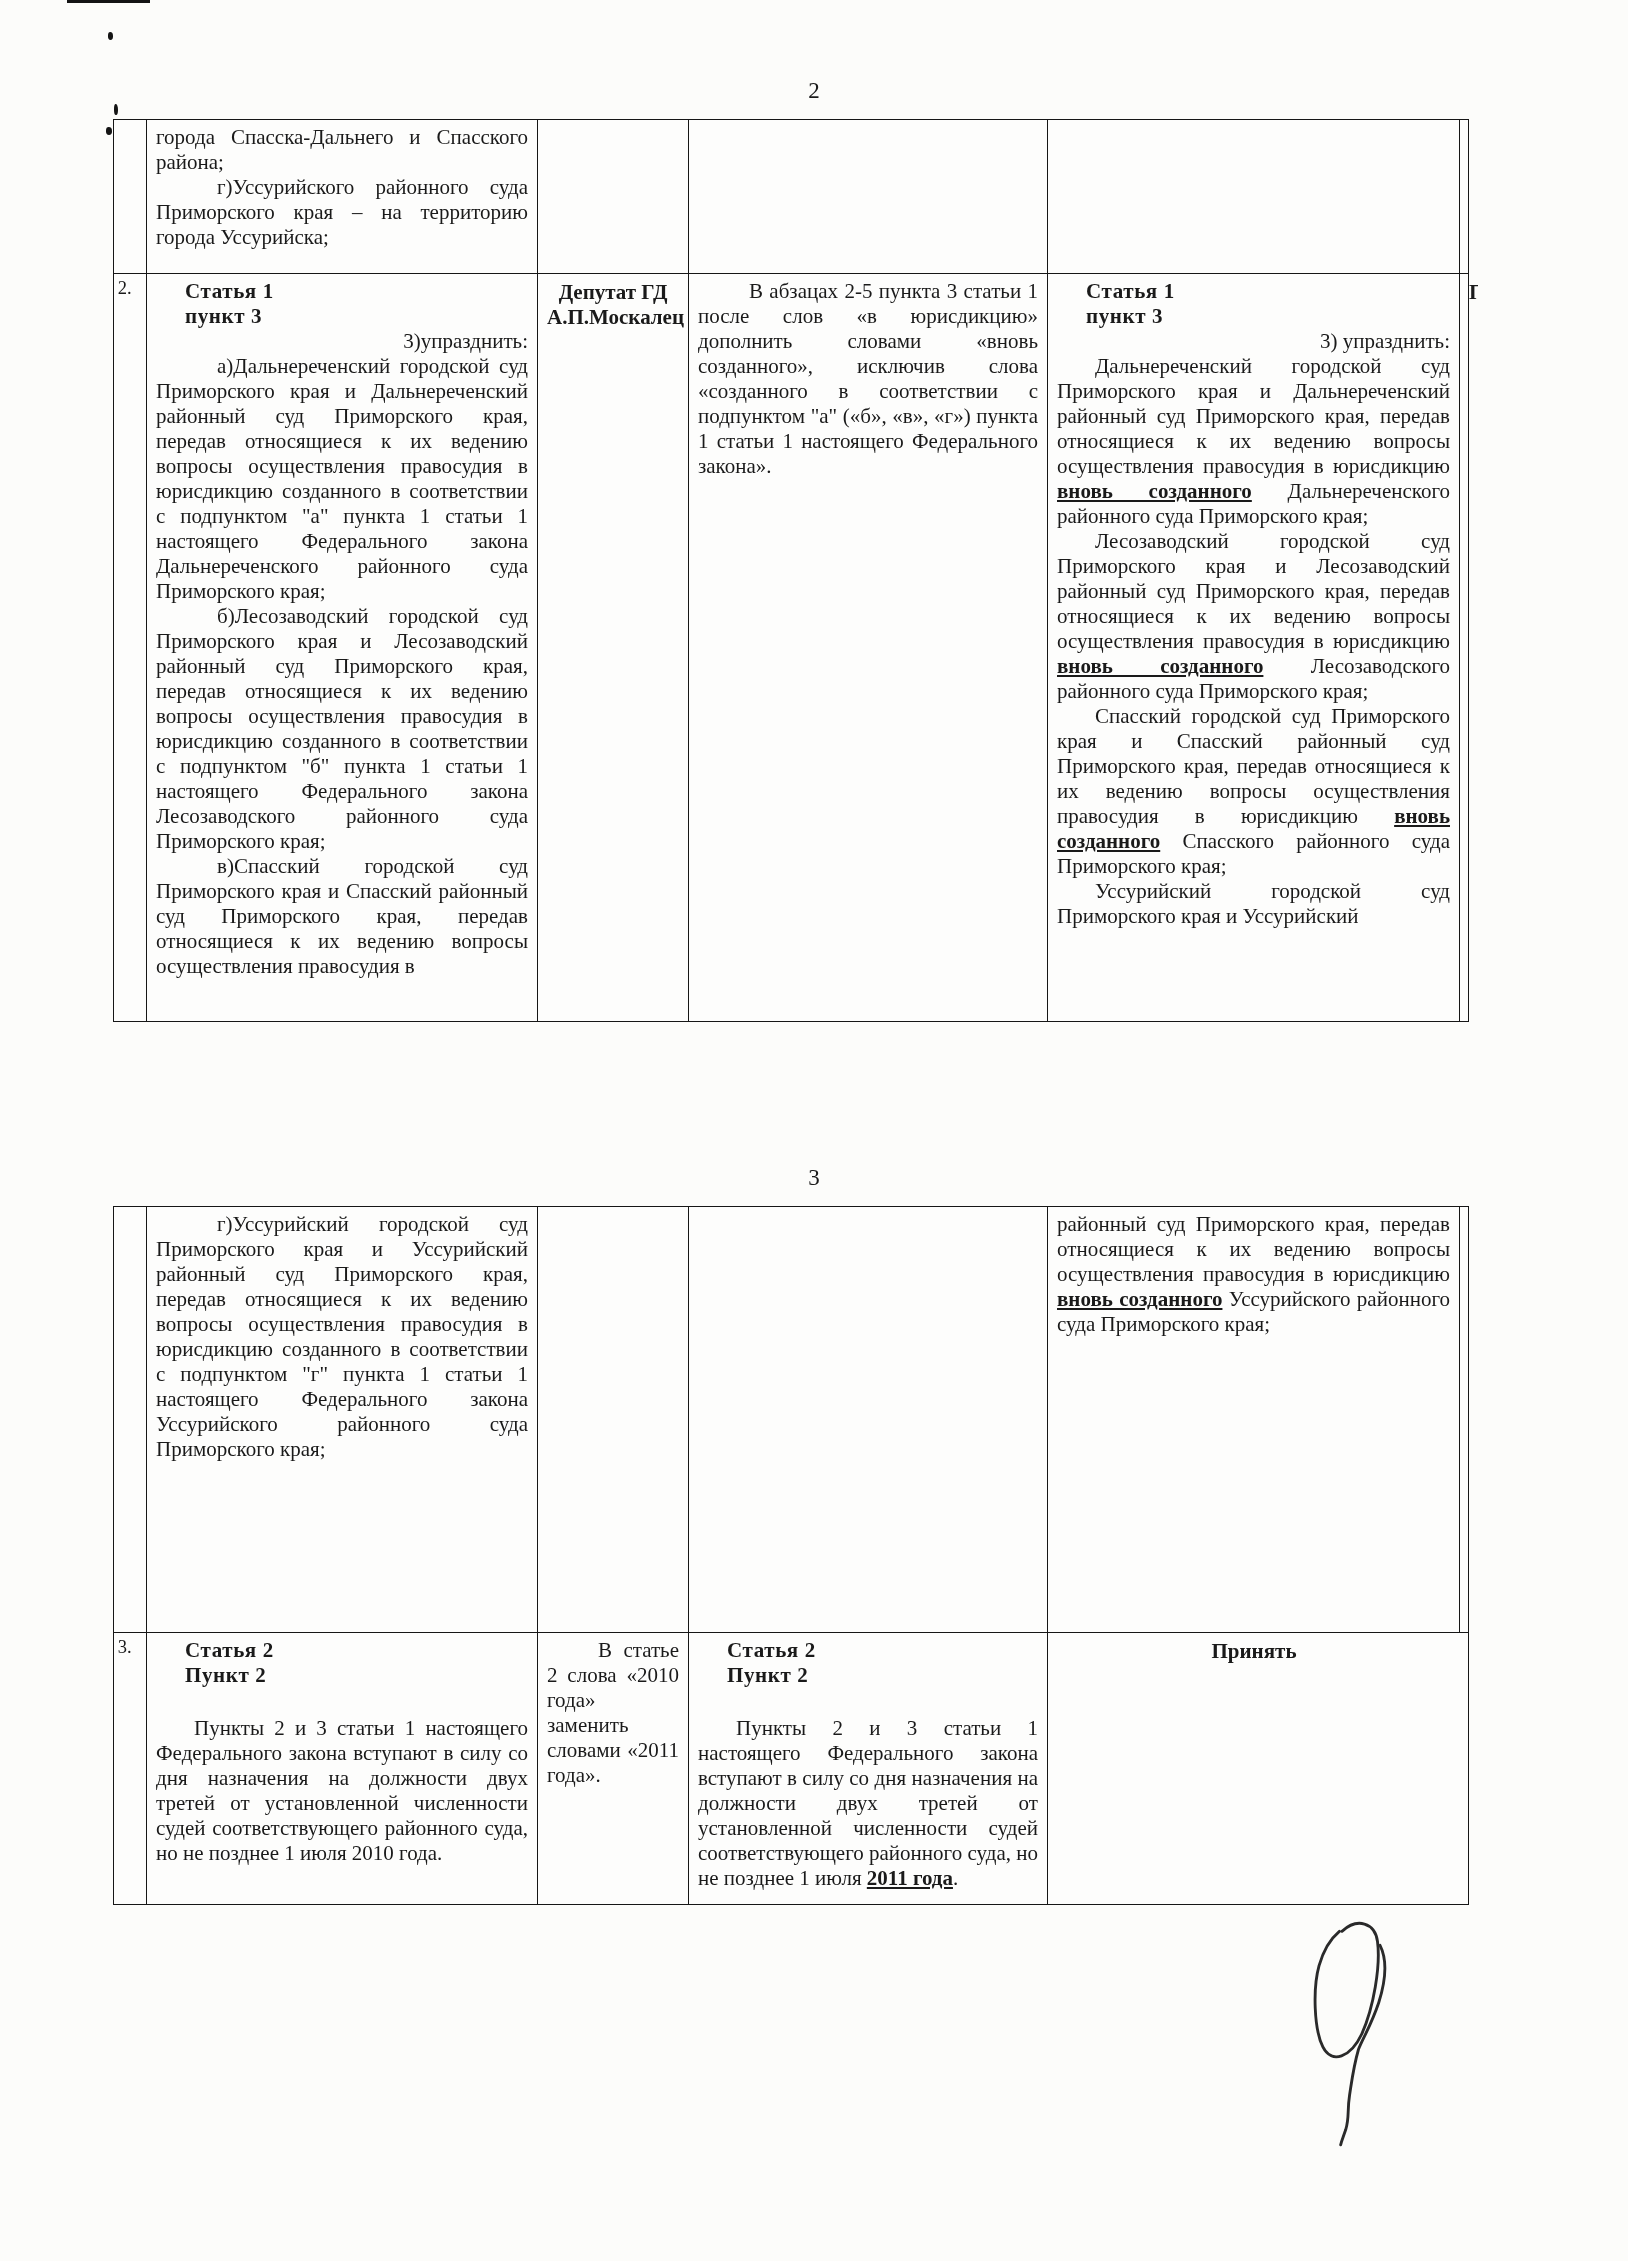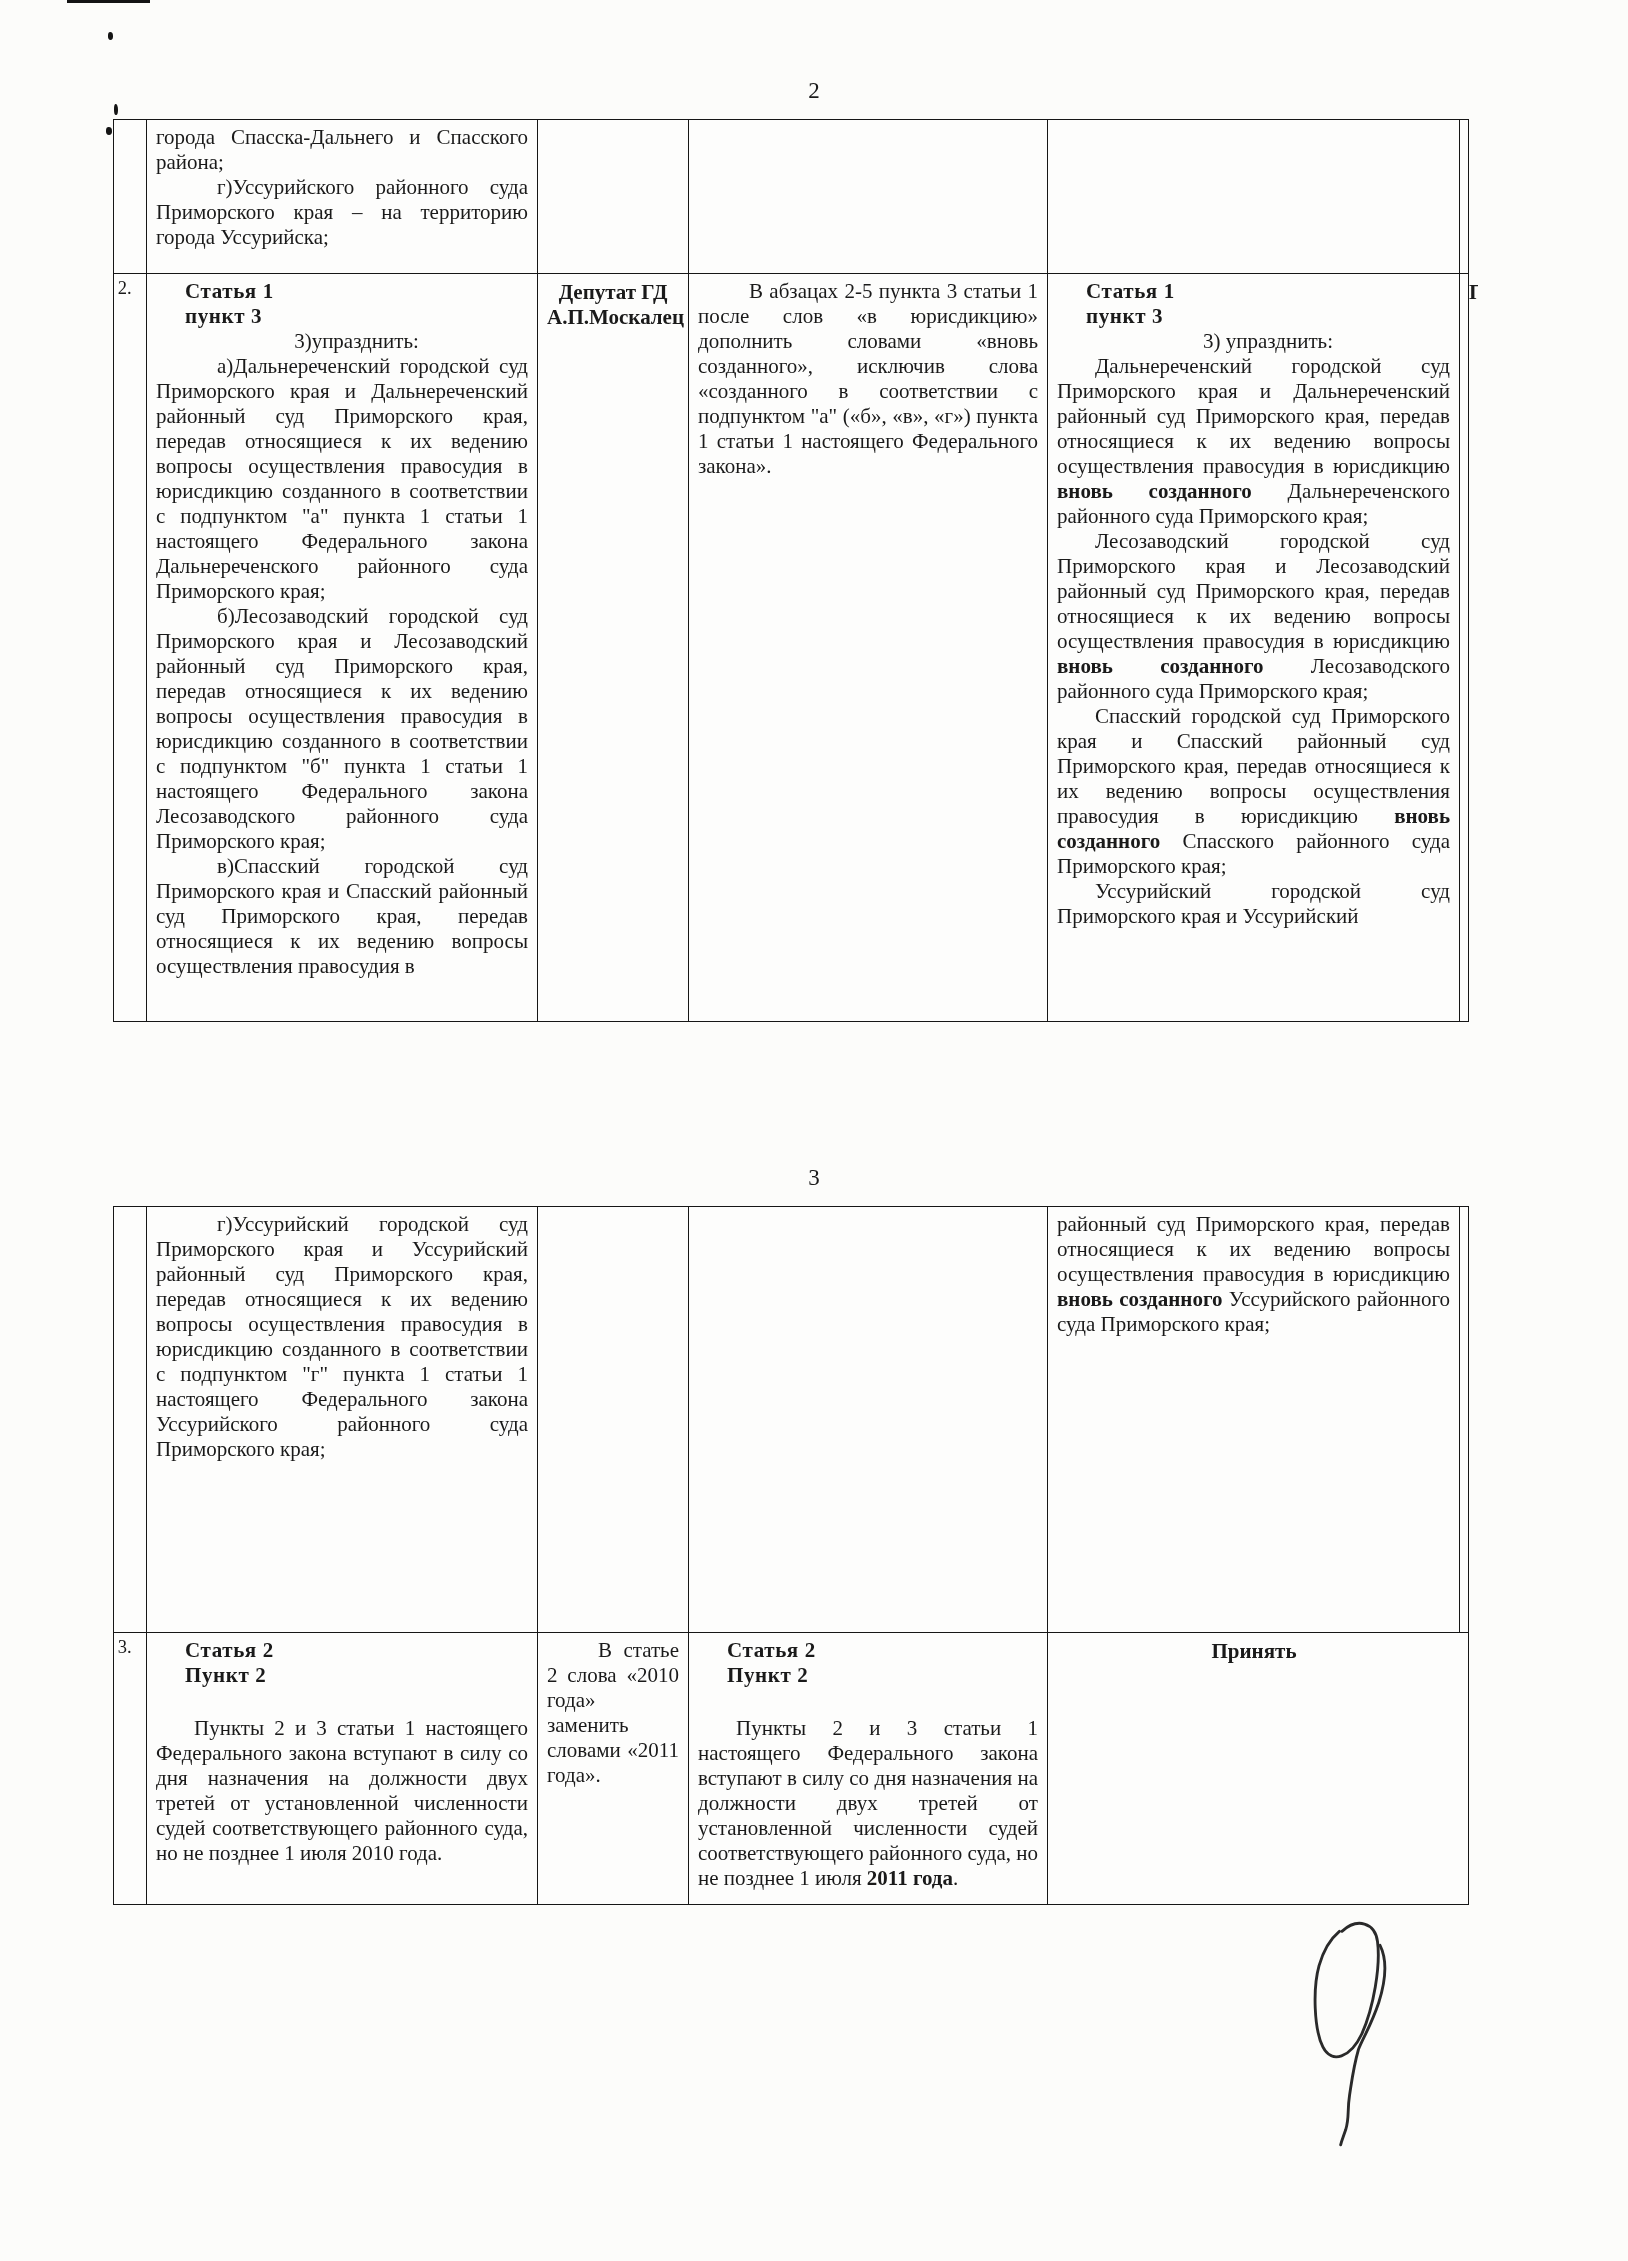--- a/index.html
+++ b/index.html
@@ -62,7 +62,7 @@
   }
   .para{margin:0;text-align:justify;}
   .para.hdr{font-weight:bold;text-indent:29px;text-align:left;letter-spacing:0.6px;}
-  .para.plain45{text-indent:29px;text-align:center;}
+  .para.plain45{text-indent:29px;text-align:right;}
   .para.body{text-indent:61px;}
   .para.body60{text-indent:38px;}
   .para.noindent{text-indent:0;}

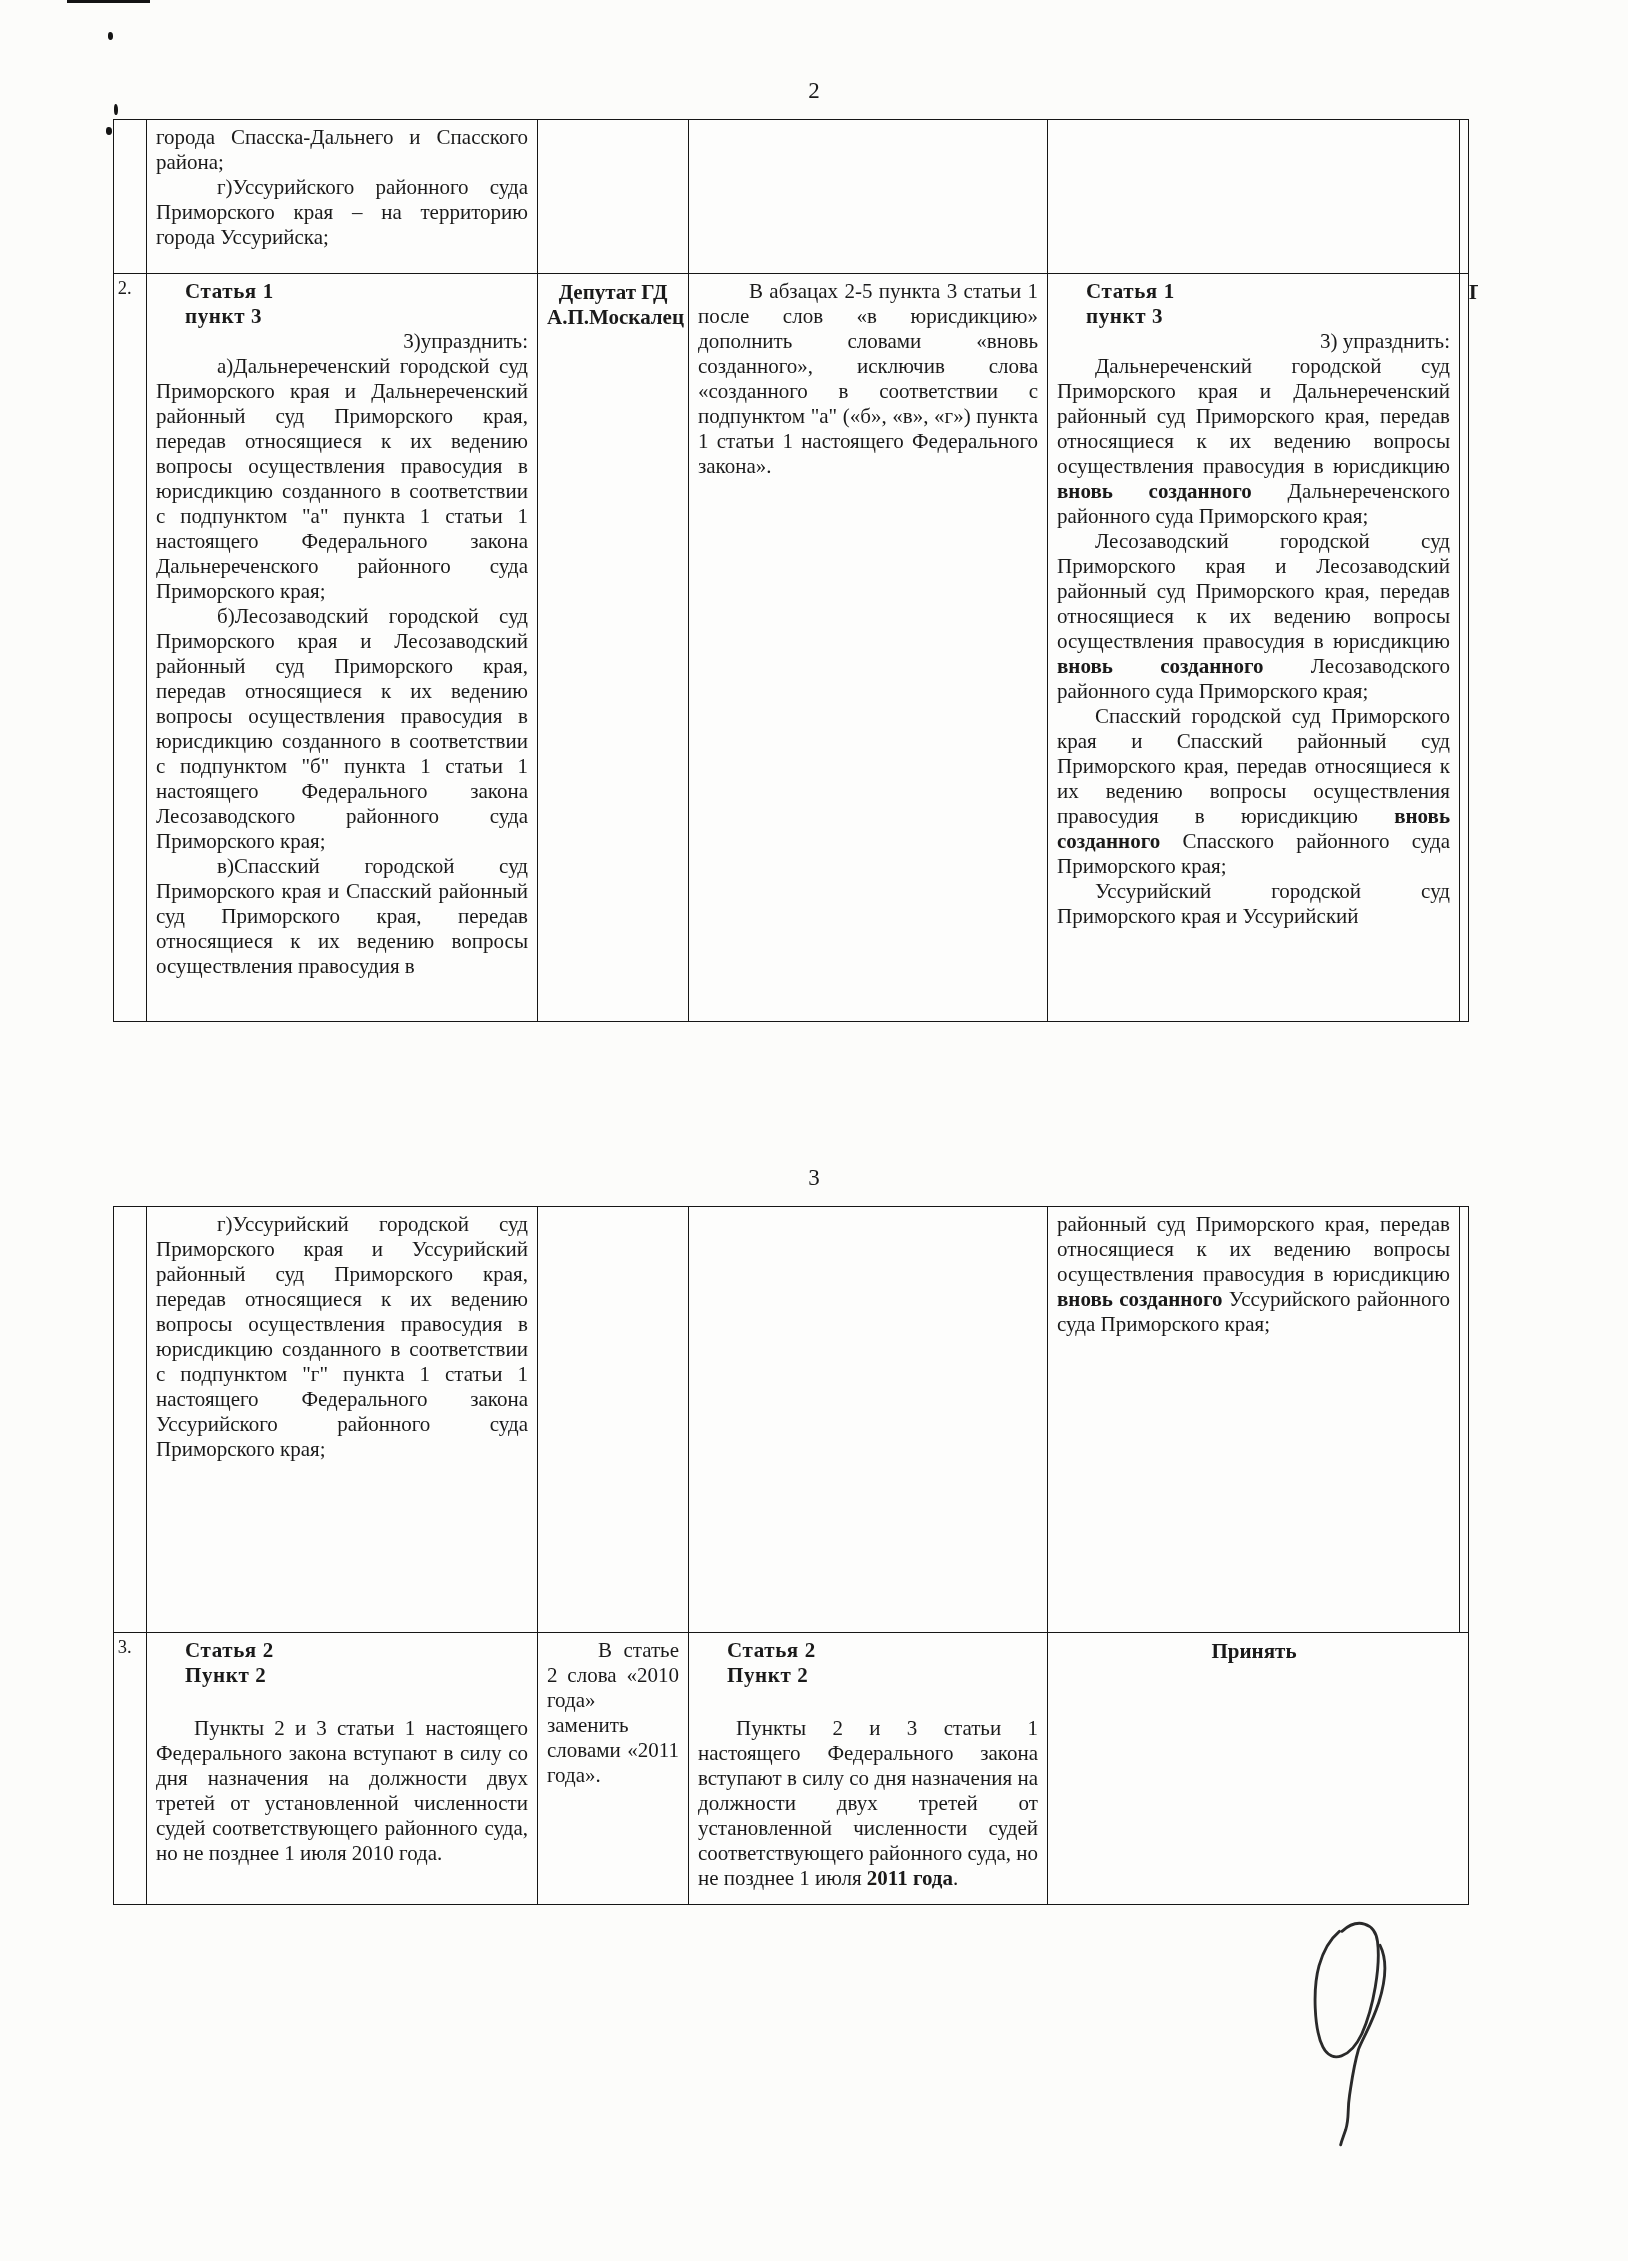--- a/index.html
+++ b/index.html
@@ -69,7 +69,7 @@
   .para.amend{text-indent:51px;font-family:Liberation Serif, serif;}
   .para.centerp{text-align:center;font-weight:bold;text-indent:0;}
   .para.gap{margin-top:28px;}
-  .b{font-weight:bold;}
+  .b{font-weight:bold;text-decoration:underline;}
   .c-auth{padding-top:6.4px;}
   .c-dec{padding-top:6.4px;}
   

